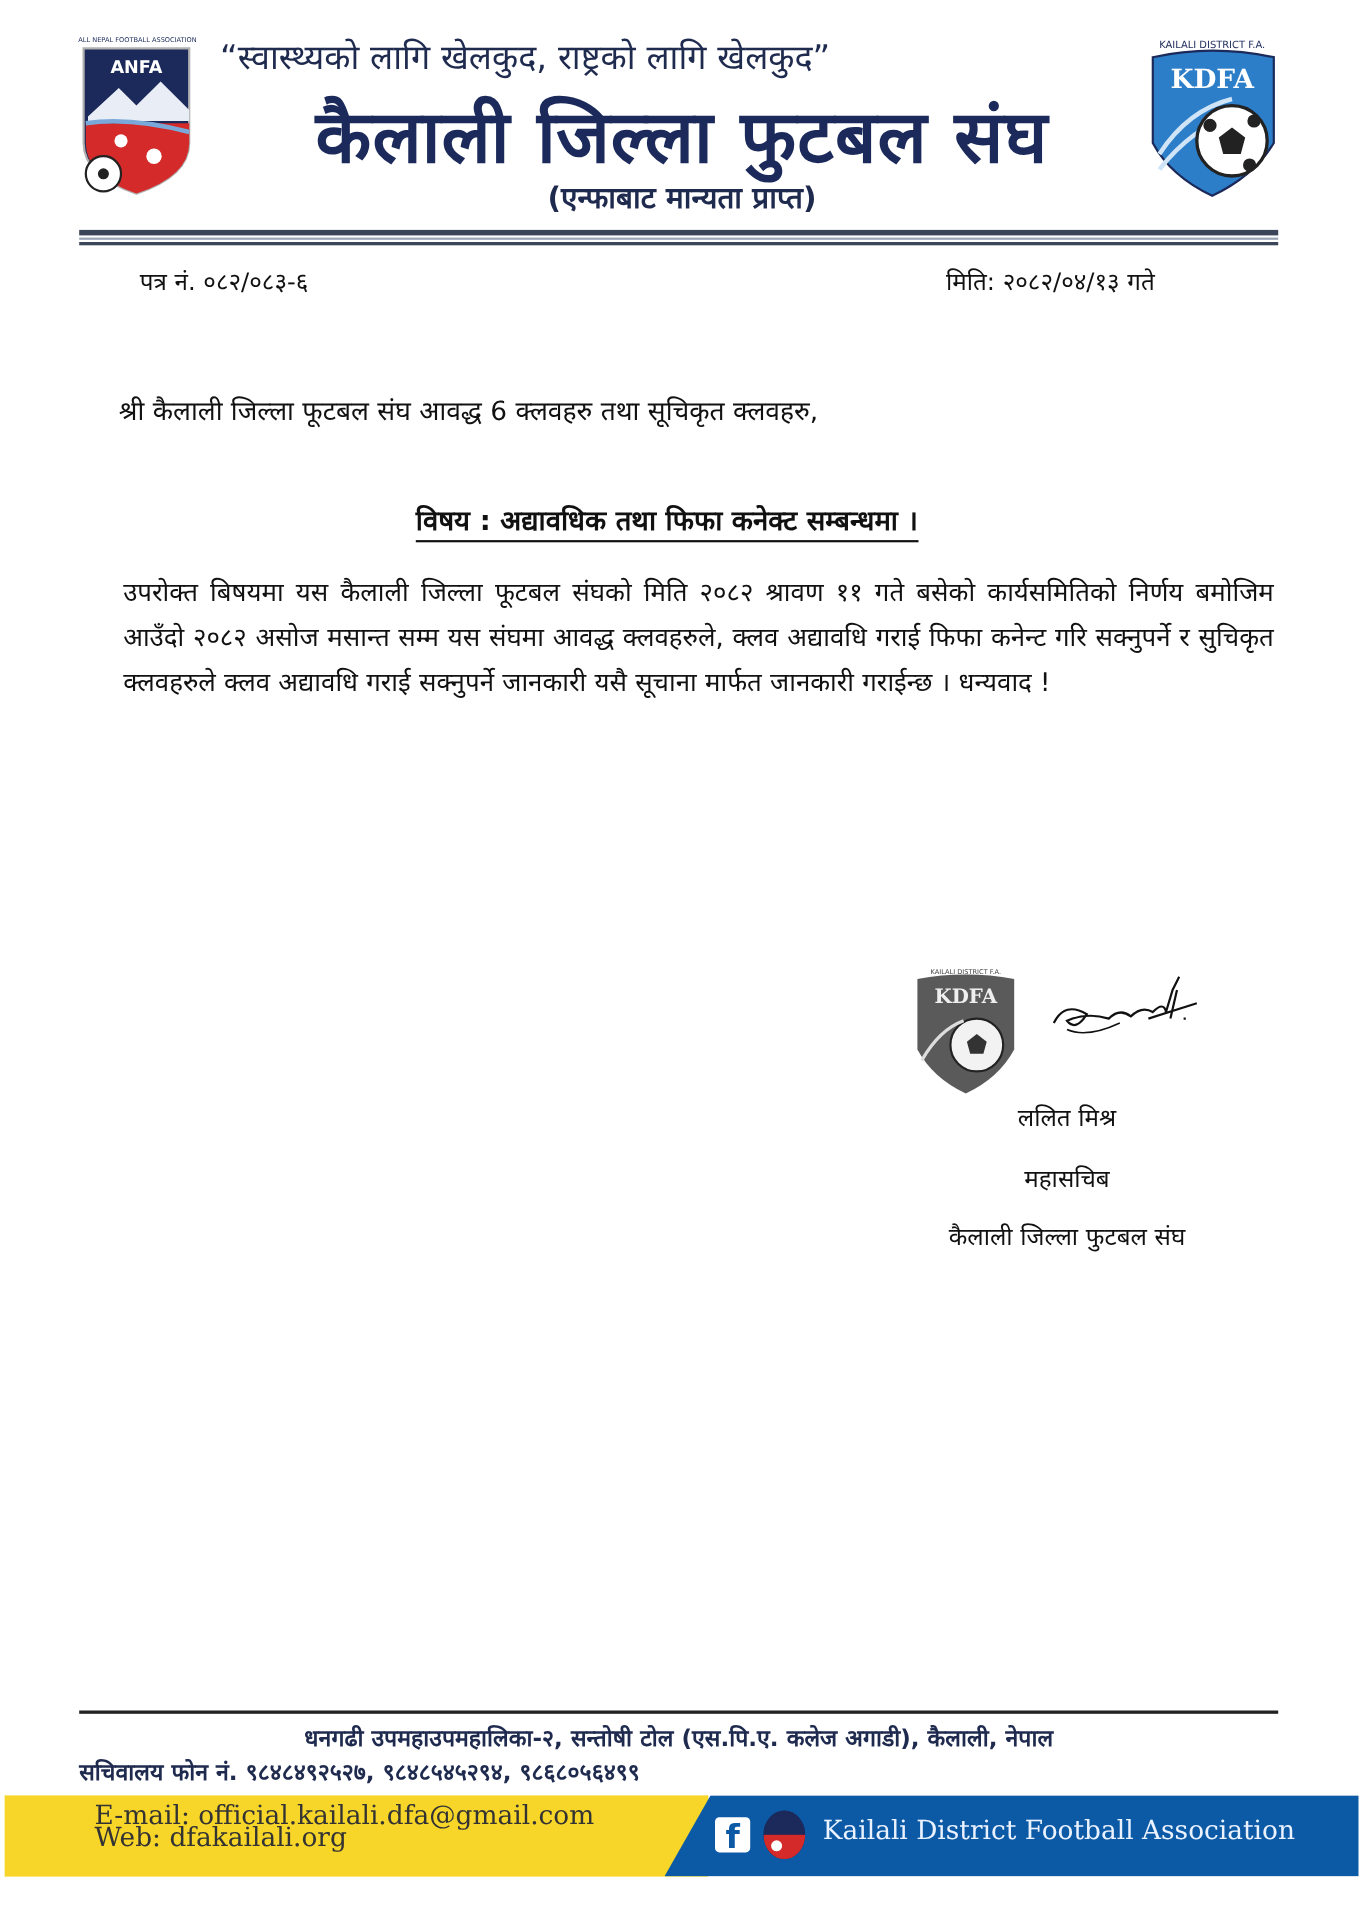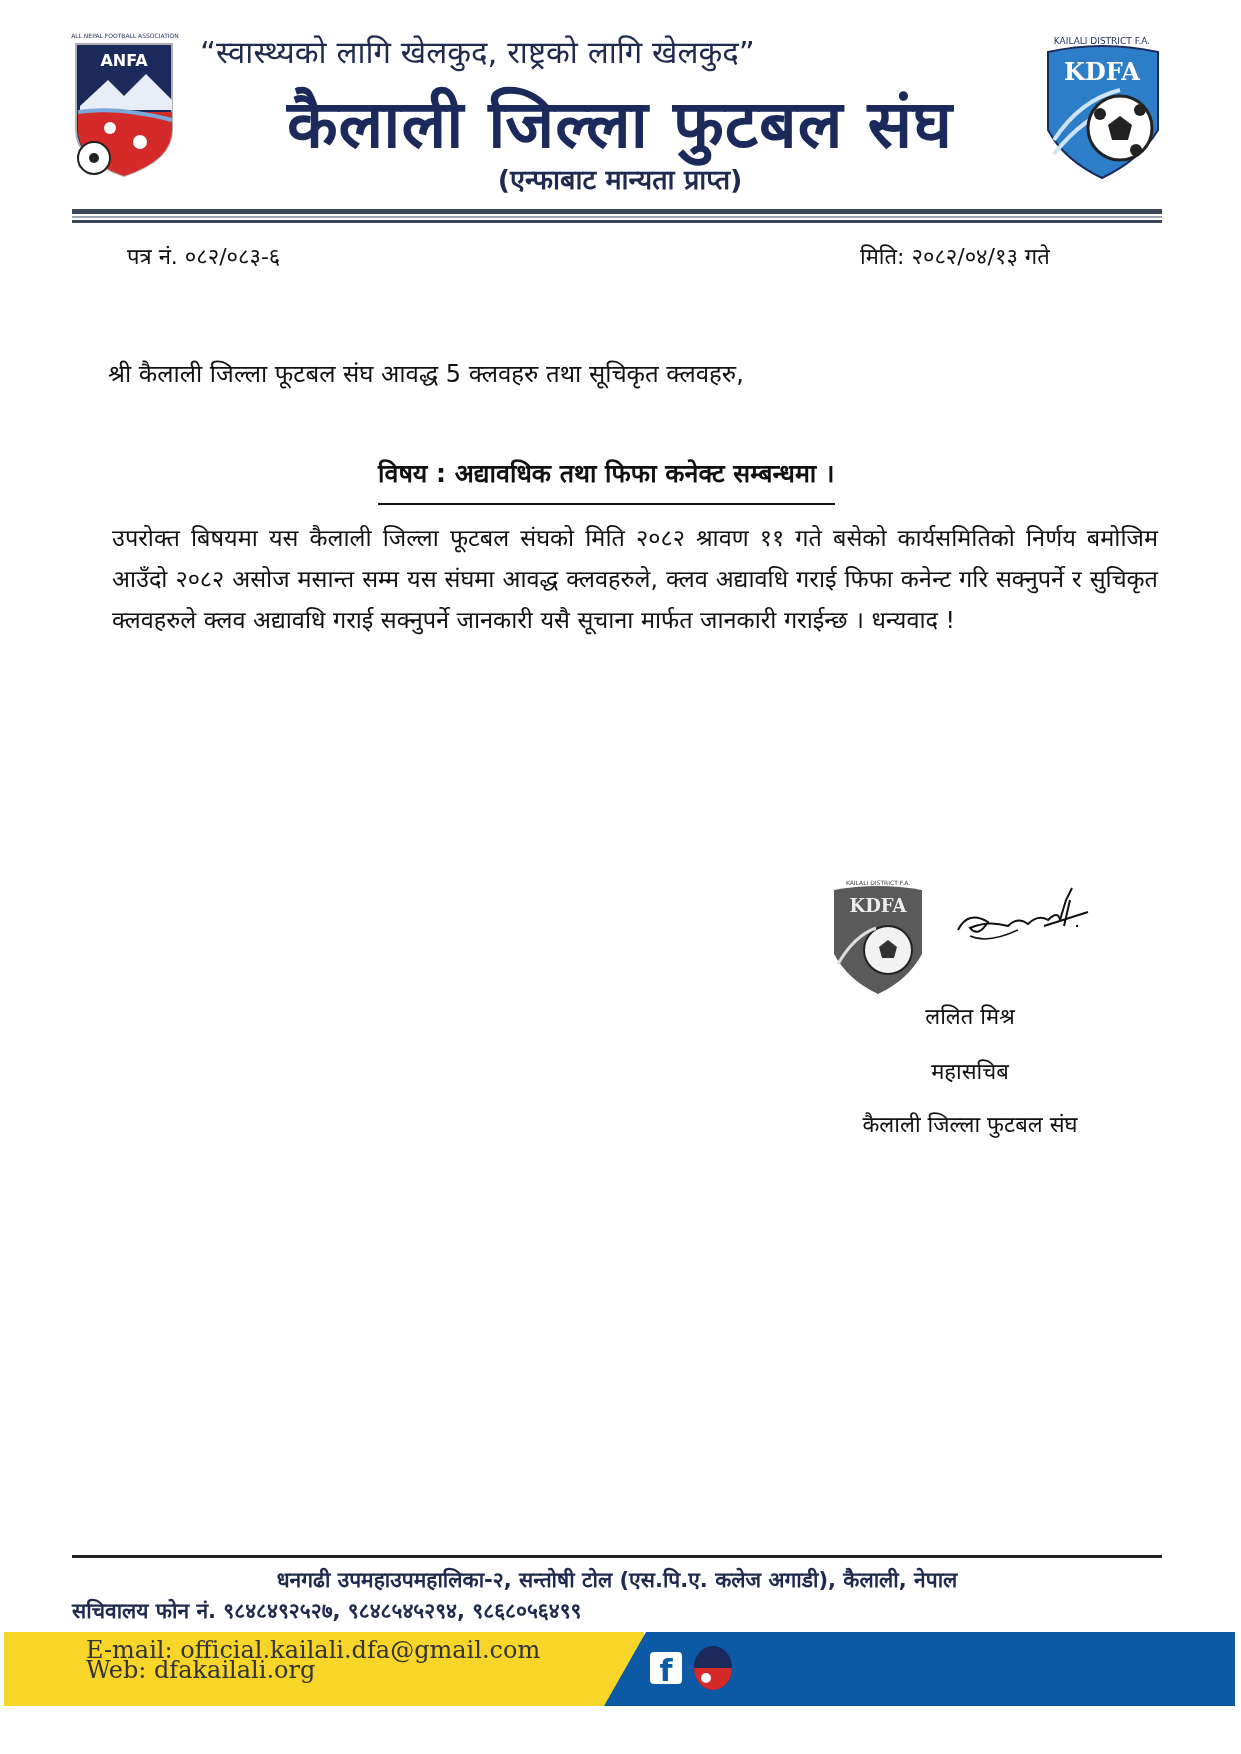--- a/index.html
+++ b/index.html
@@ -105,7 +105,7 @@
 <div class="abs ref">पत्र नं. ०८२/०८३-६</div>
 <div class="abs date">मिति: २०८२/०४/१३ गते</div>
 
-<div class="abs recipient">श्री कैलाली जिल्ला फूटबल संघ आवद्ध 5 क्लवहरु तथा सूचिकृत क्लवहरु,</div>
+<div class="abs recipient">श्री कैलाली जिल्ला फूटबल संघ आवद्ध 6 क्लवहरु तथा सूचिकृत क्लवहरु,</div>
 
 <div class="abs subject">विषय : अद्यावधिक तथा फिफा कनेक्ट सम्बन्धमा ।</div>
 

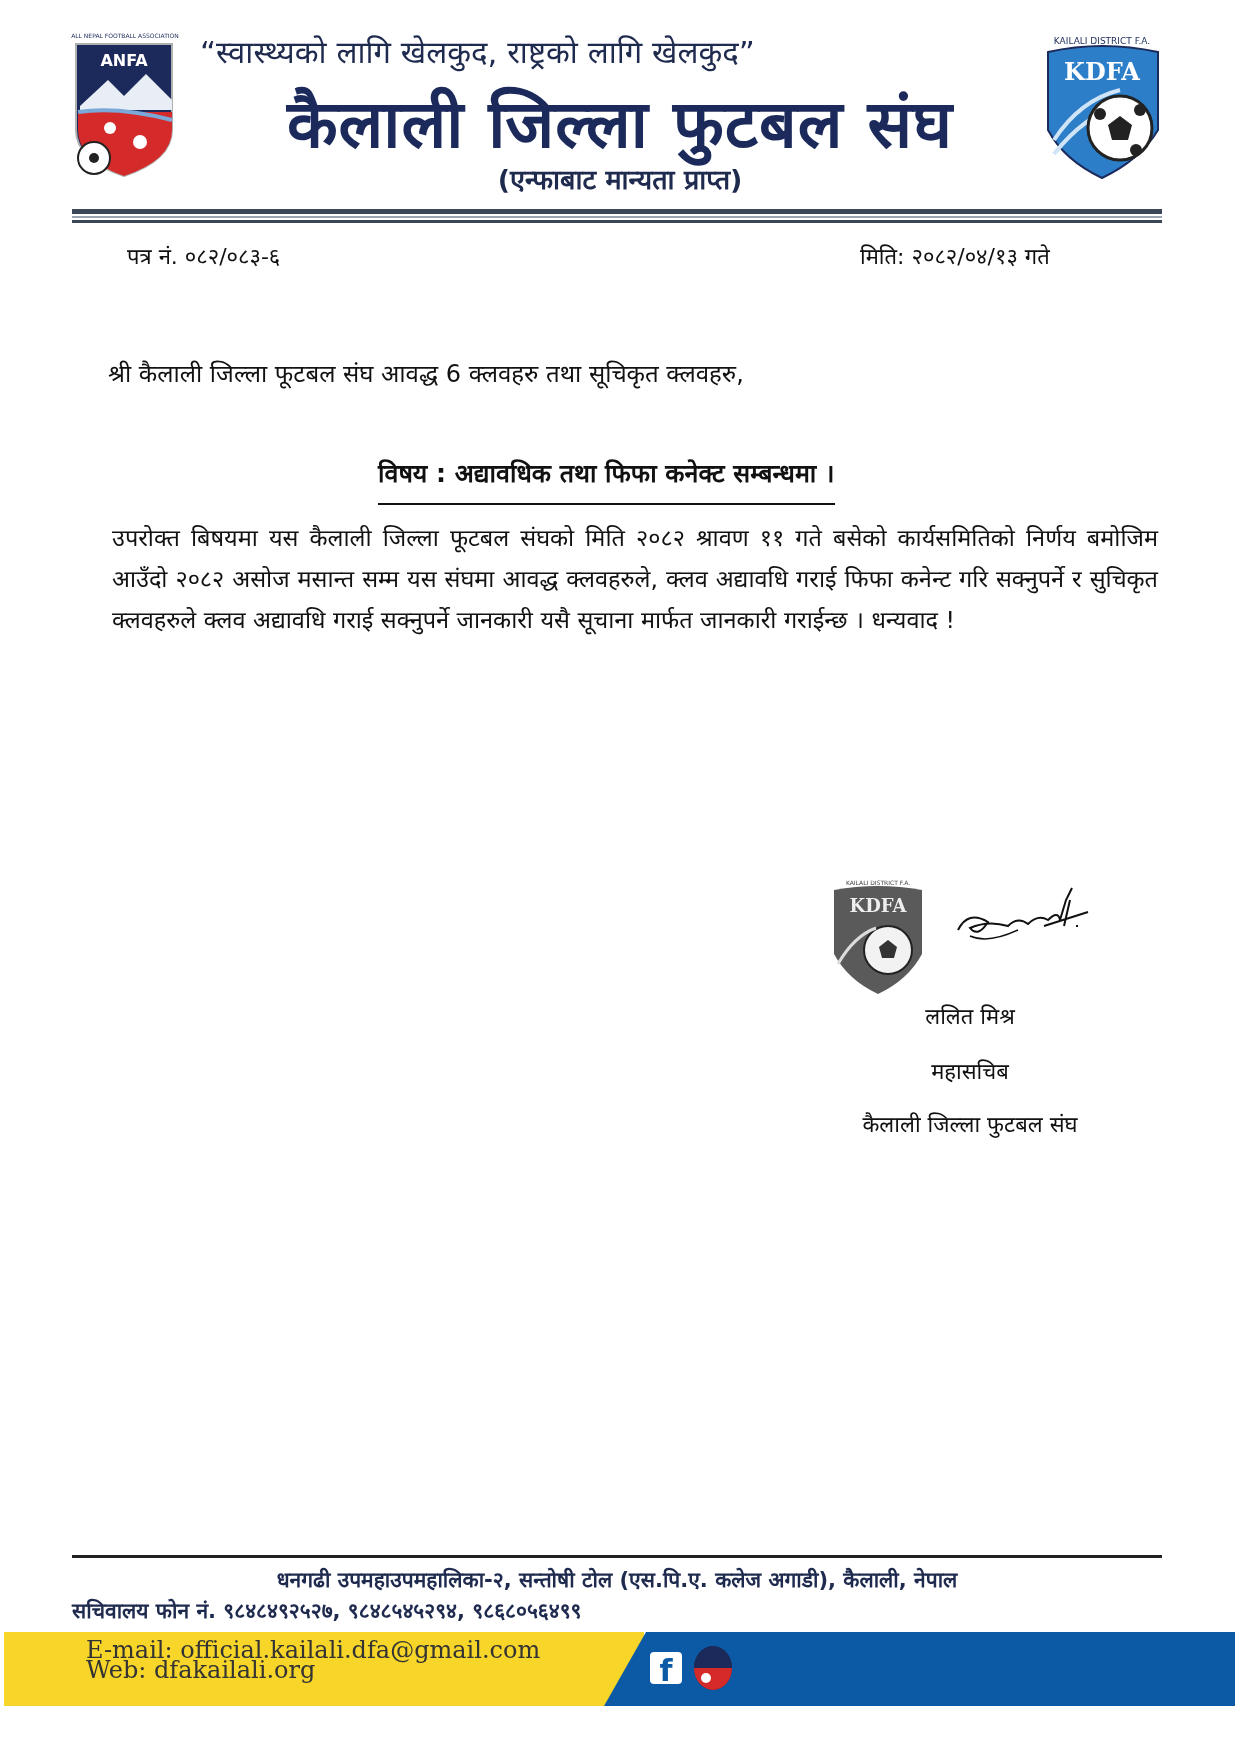--- a/index.html
+++ b/index.html
@@ -27,7 +27,7 @@
   .recipient { left: 108px; top: 356px; font-size: 24px; }
 
   .subject { left: 378px; top: 455px; font-size: 25px; font-weight: bold;
-             border-bottom: 2px solid #111; padding-bottom: 14px; }
+             border-bottom: 2px solid #111; padding-bottom: 2px; }
 
   .body-text { left: 112px; top: 518px; width: 1046px; font-size: 23.5px; line-height: 41px;
                text-align: justify; text-align-last: left; }

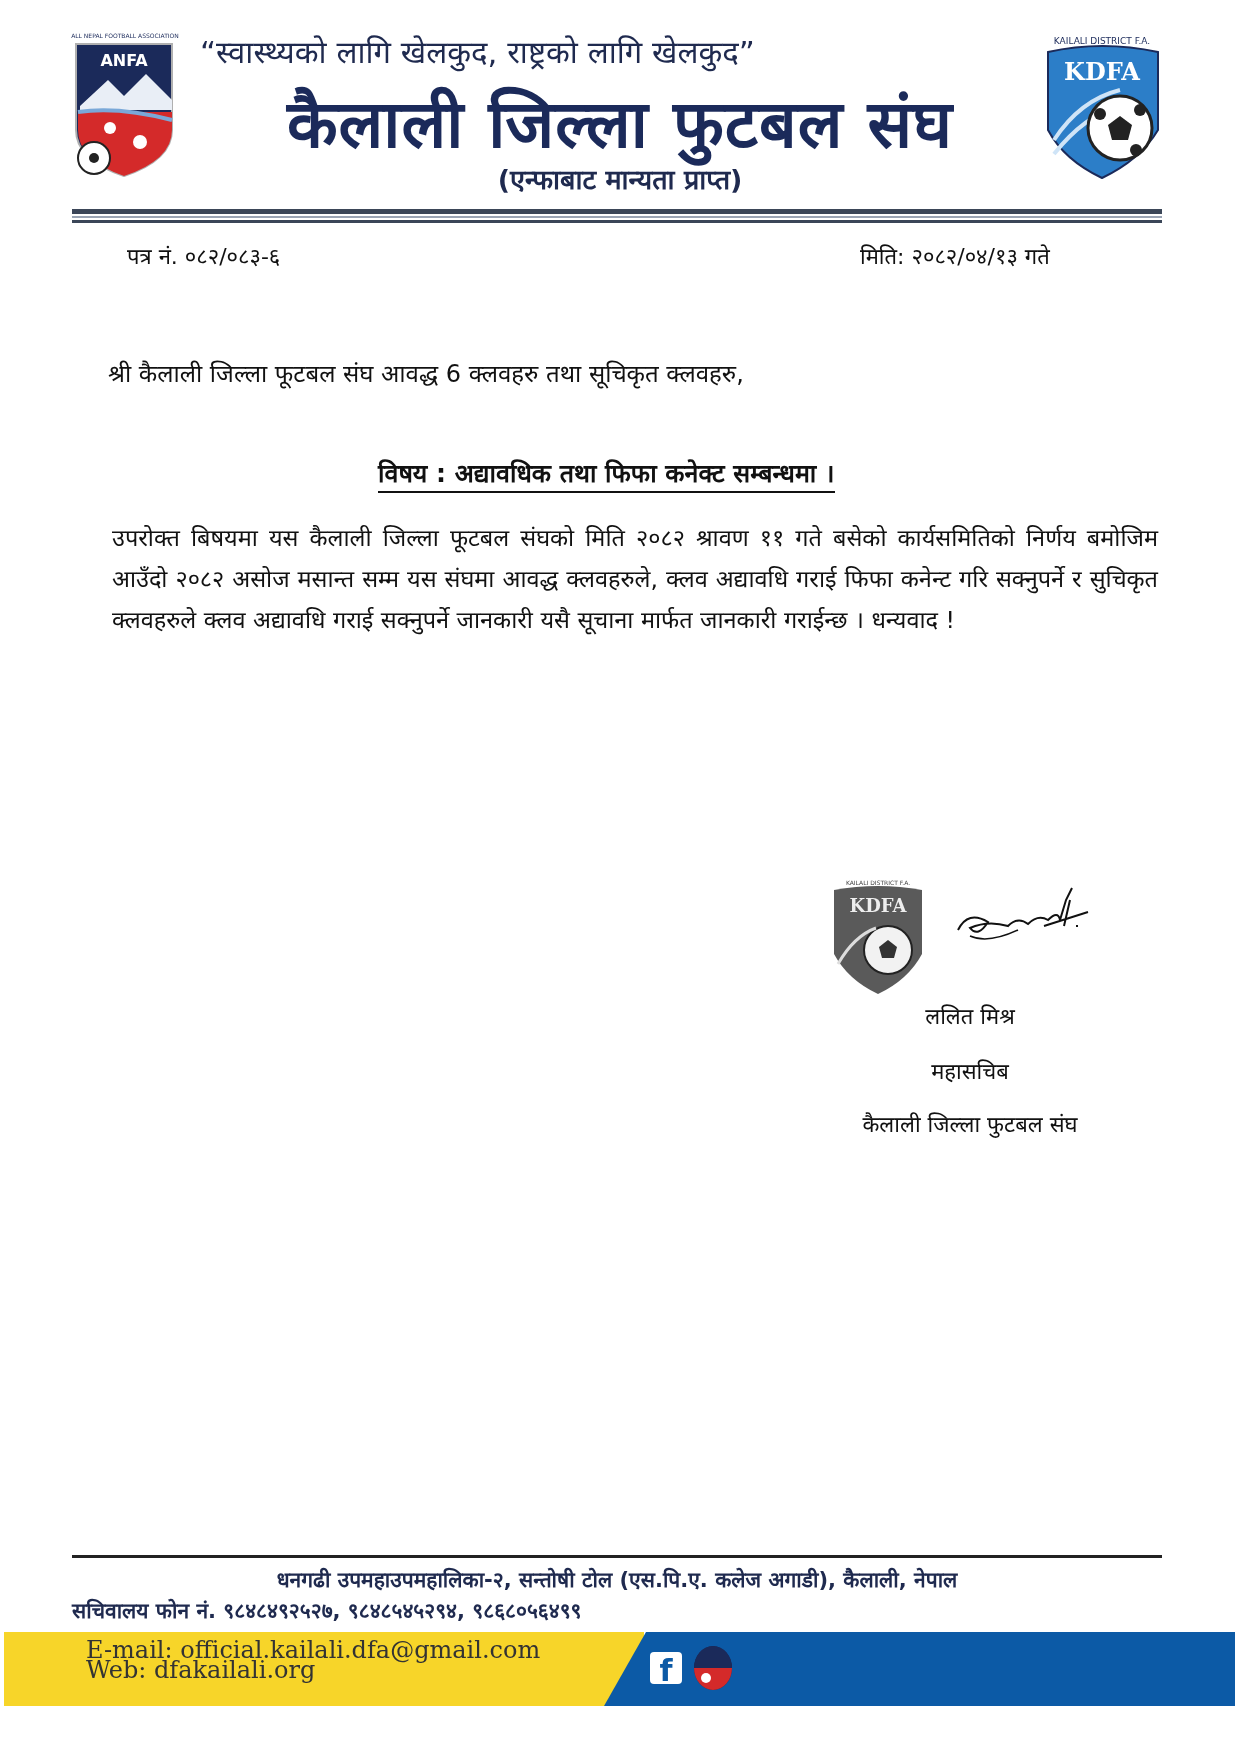--- a/index.html
+++ b/index.html
@@ -148,6 +148,7 @@
       <circle cx="12" cy="32" r="5" fill="#fff"></circle>
     </svg>
   </div>
+  <div class="band-fb-name">Kailali District Football Association</div>
 </div>
 
 </body></html>

